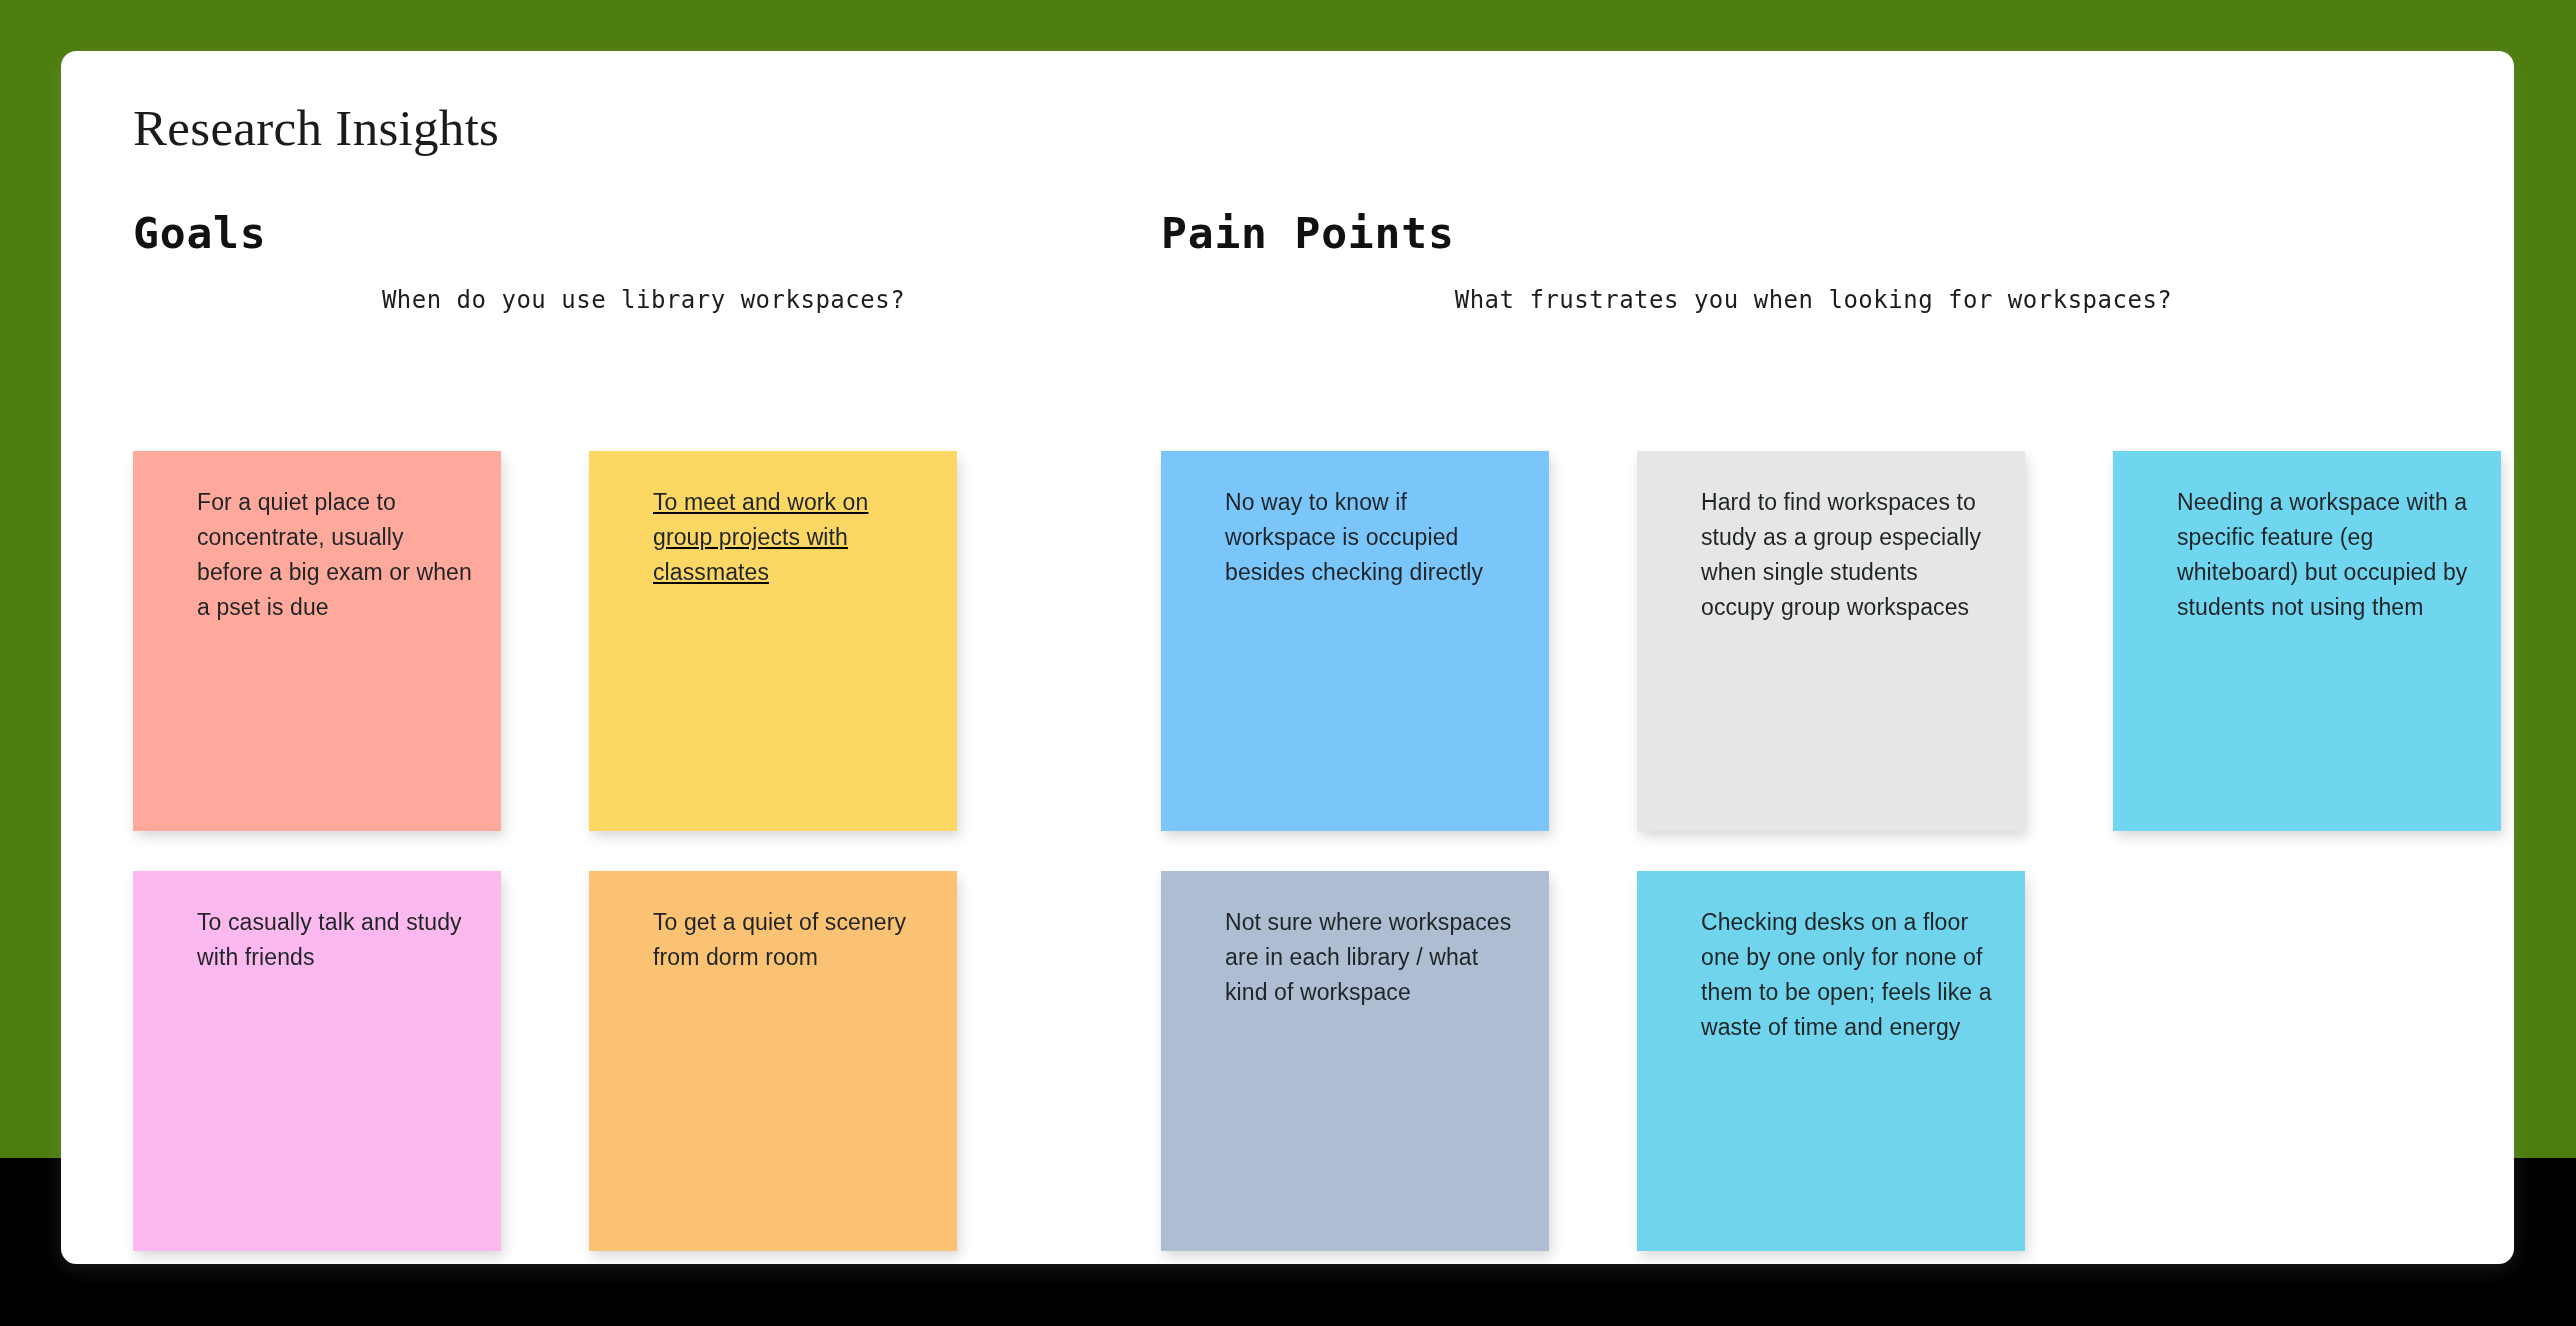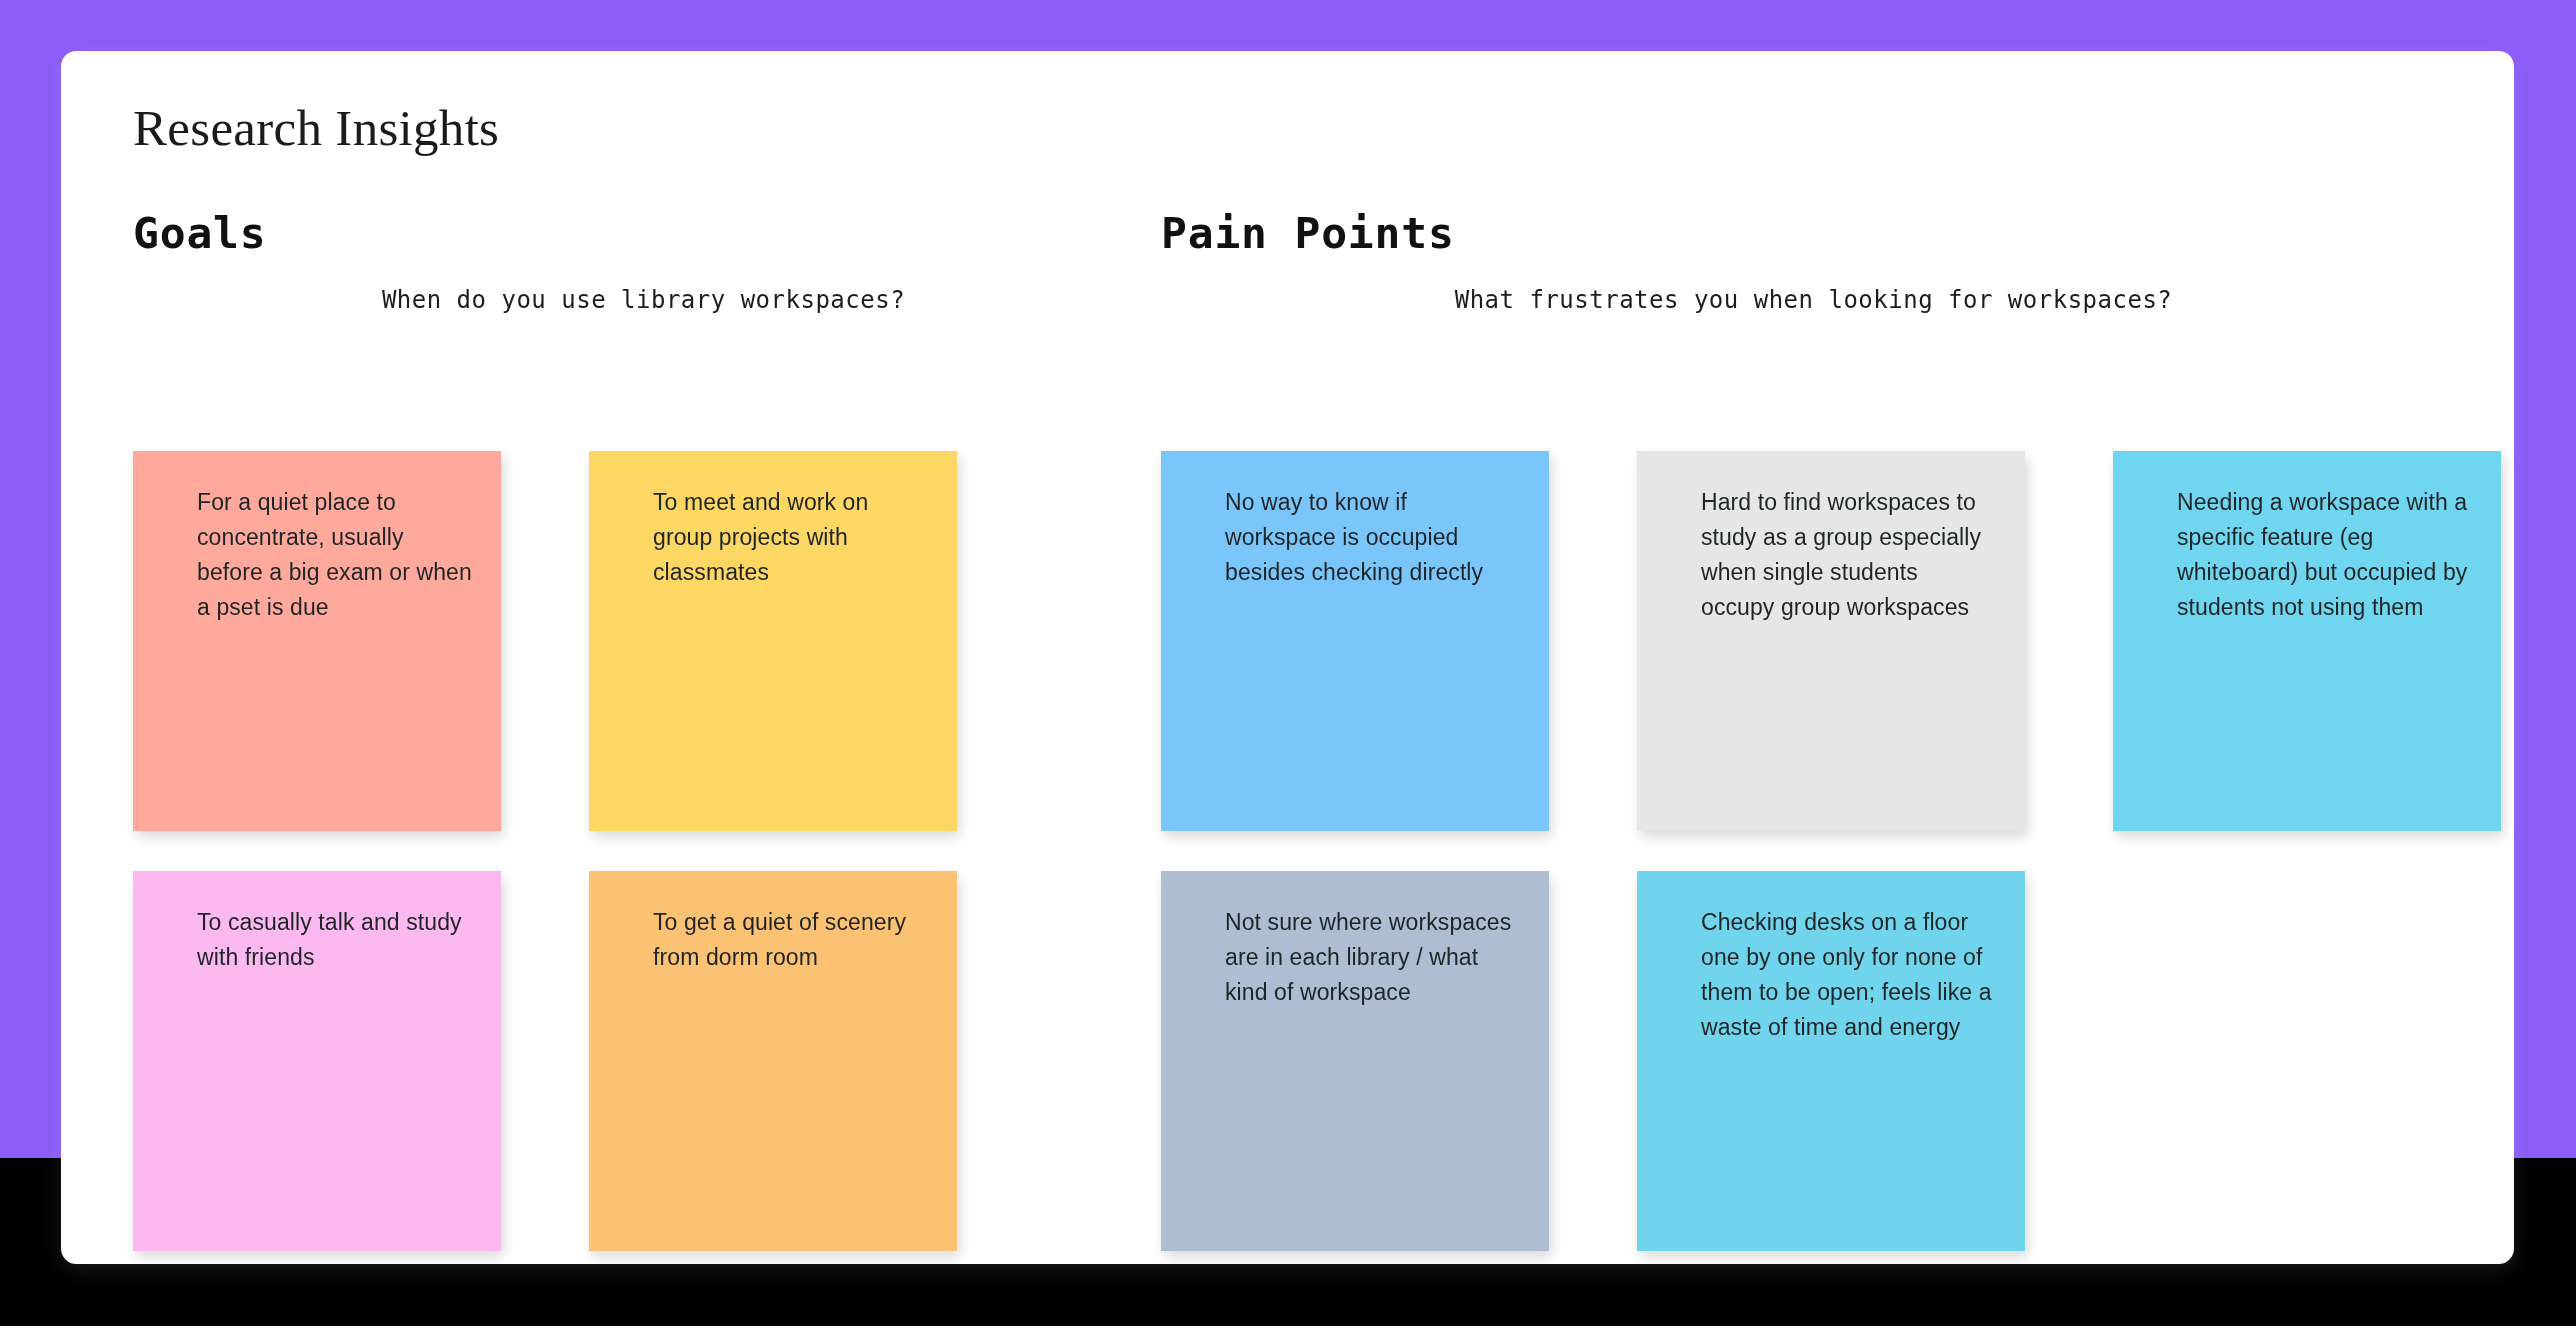--- a/index.html
+++ b/index.html
@@ -18,7 +18,7 @@
     position: relative;
     width: 2576px;
     height: 1158px;
-    background: #8b5cf6;
+    background: #4d7c0f;
   }
 
   

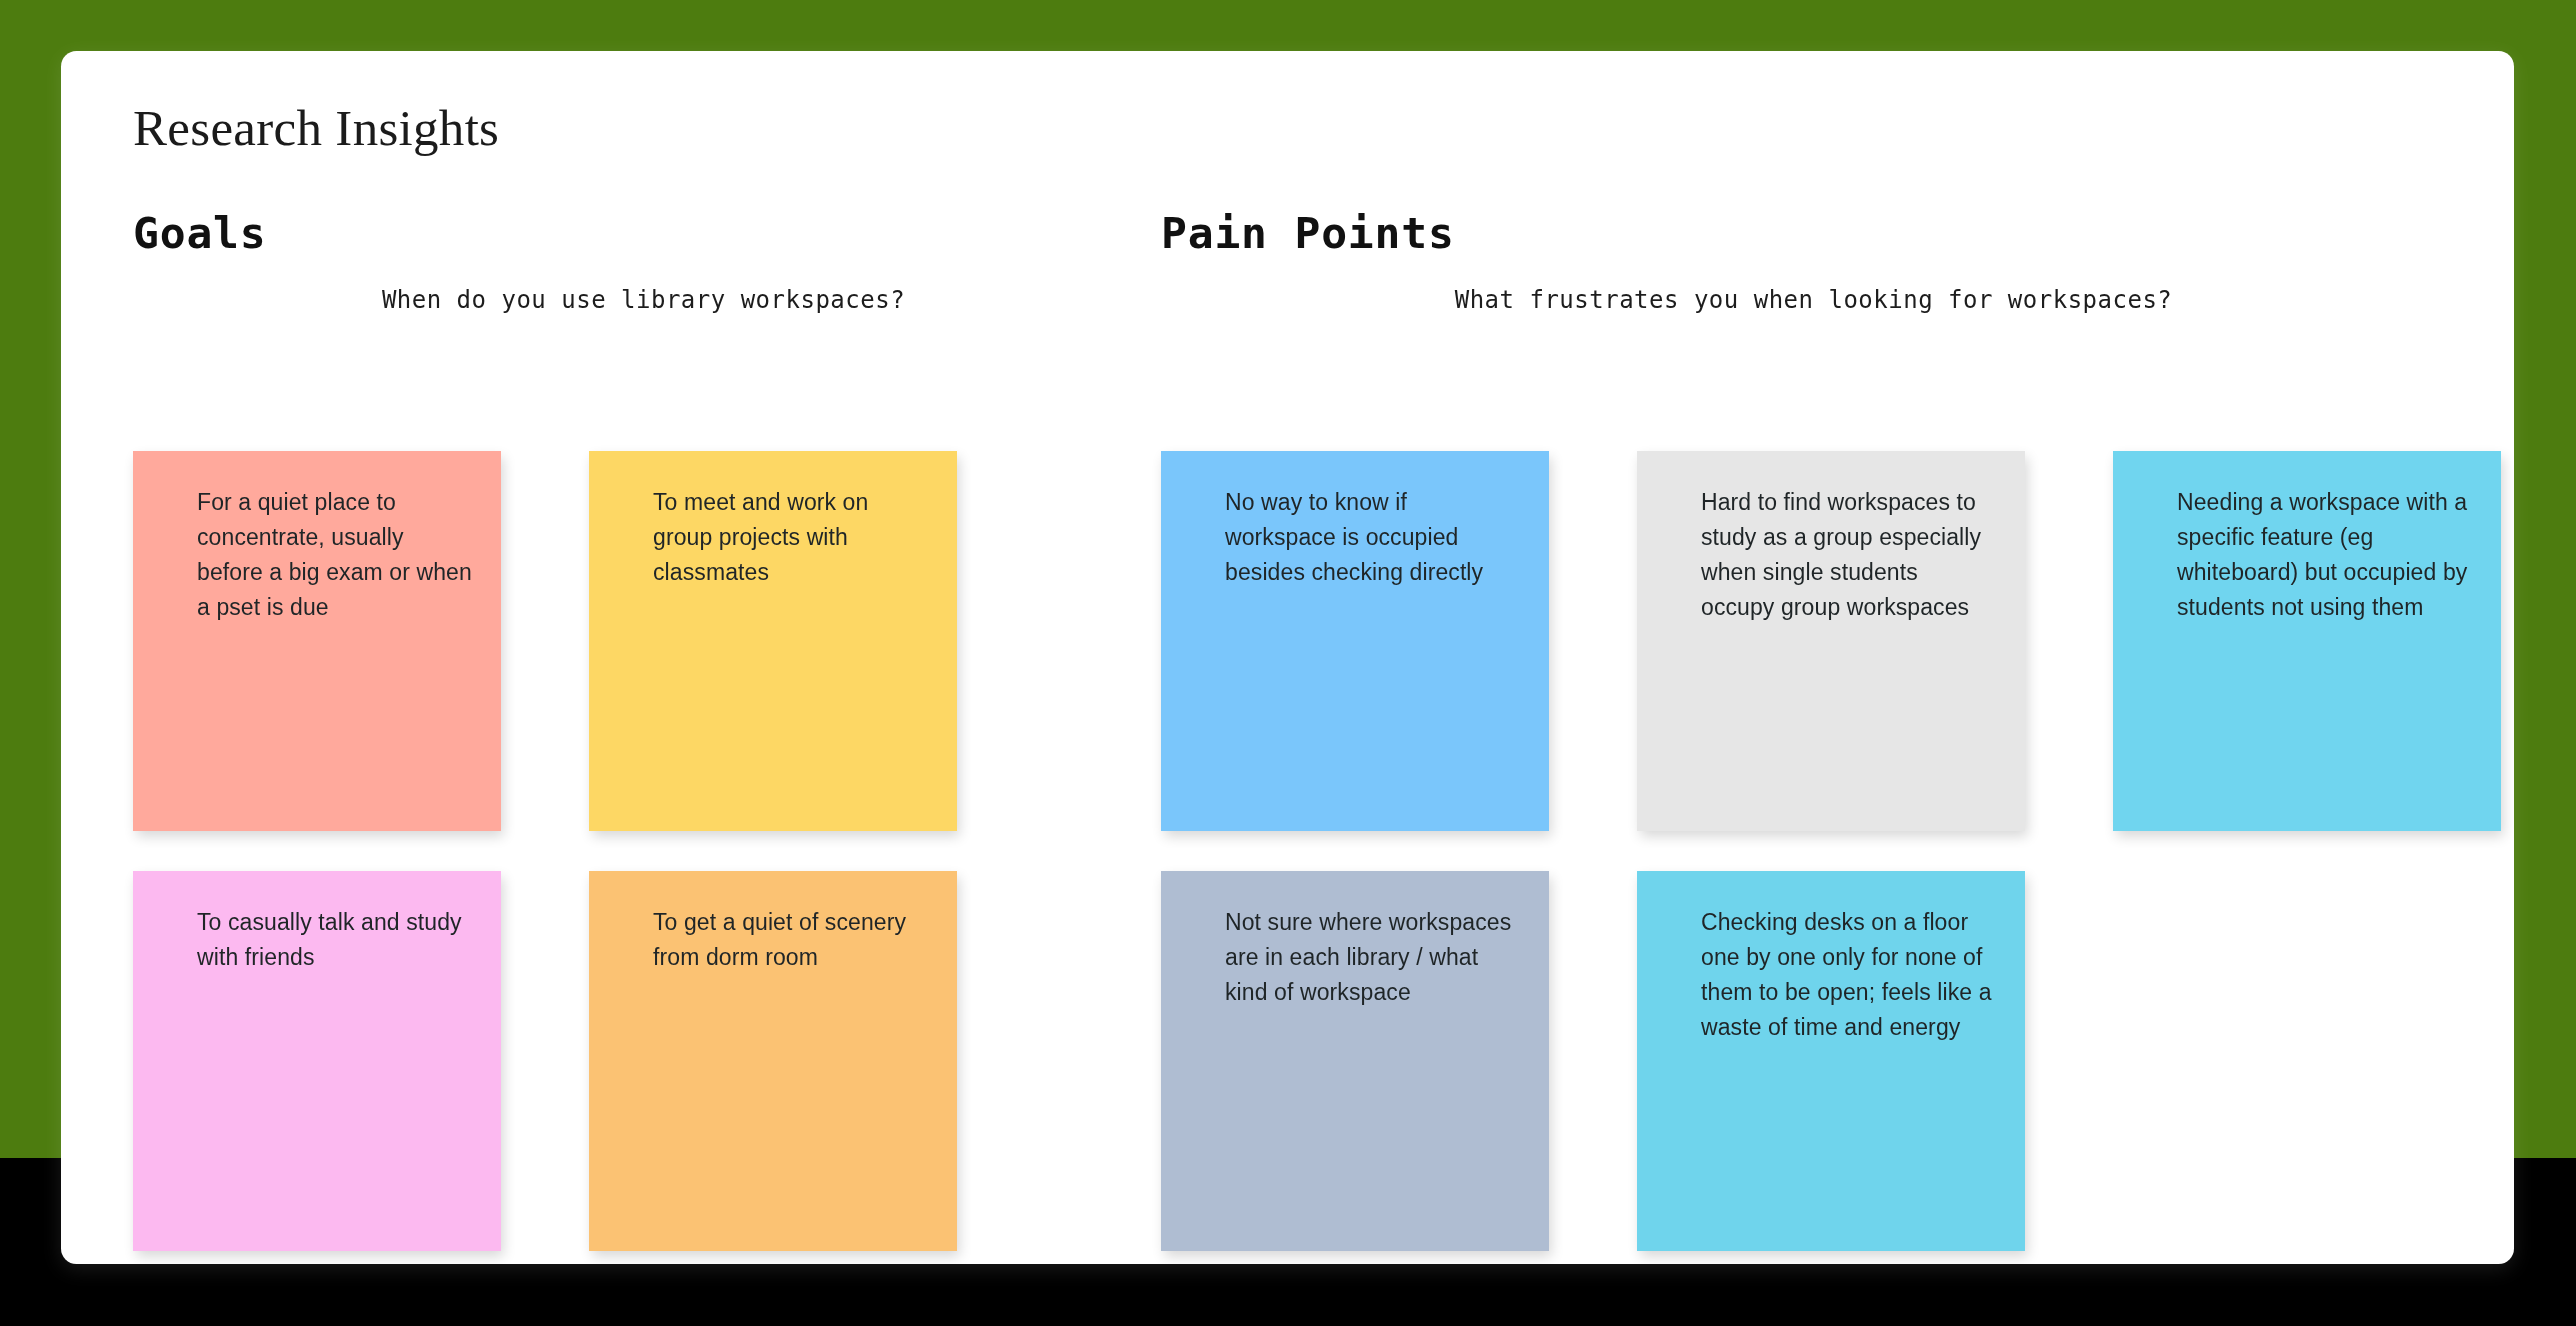--- a/index.html
+++ b/index.html
@@ -130,7 +130,7 @@
         <div class="sticky-card" style="background: rgb(255, 169, 156);">
           <span class="card-text">For a quiet place to concentrate, usually before a big exam or when a pset is due</span>
         </div>
-        <div class="sticky-card" style="background: rgb(253, 215, 100);">
+        <div class="sticky-card" style="background: rgb(253, 215, 100); text-decoration: underline;">
           <span class="card-text">To meet and work on group projects with classmates</span>
         </div>
         <div class="sticky-card" style="background: rgb(252, 185, 240);">

